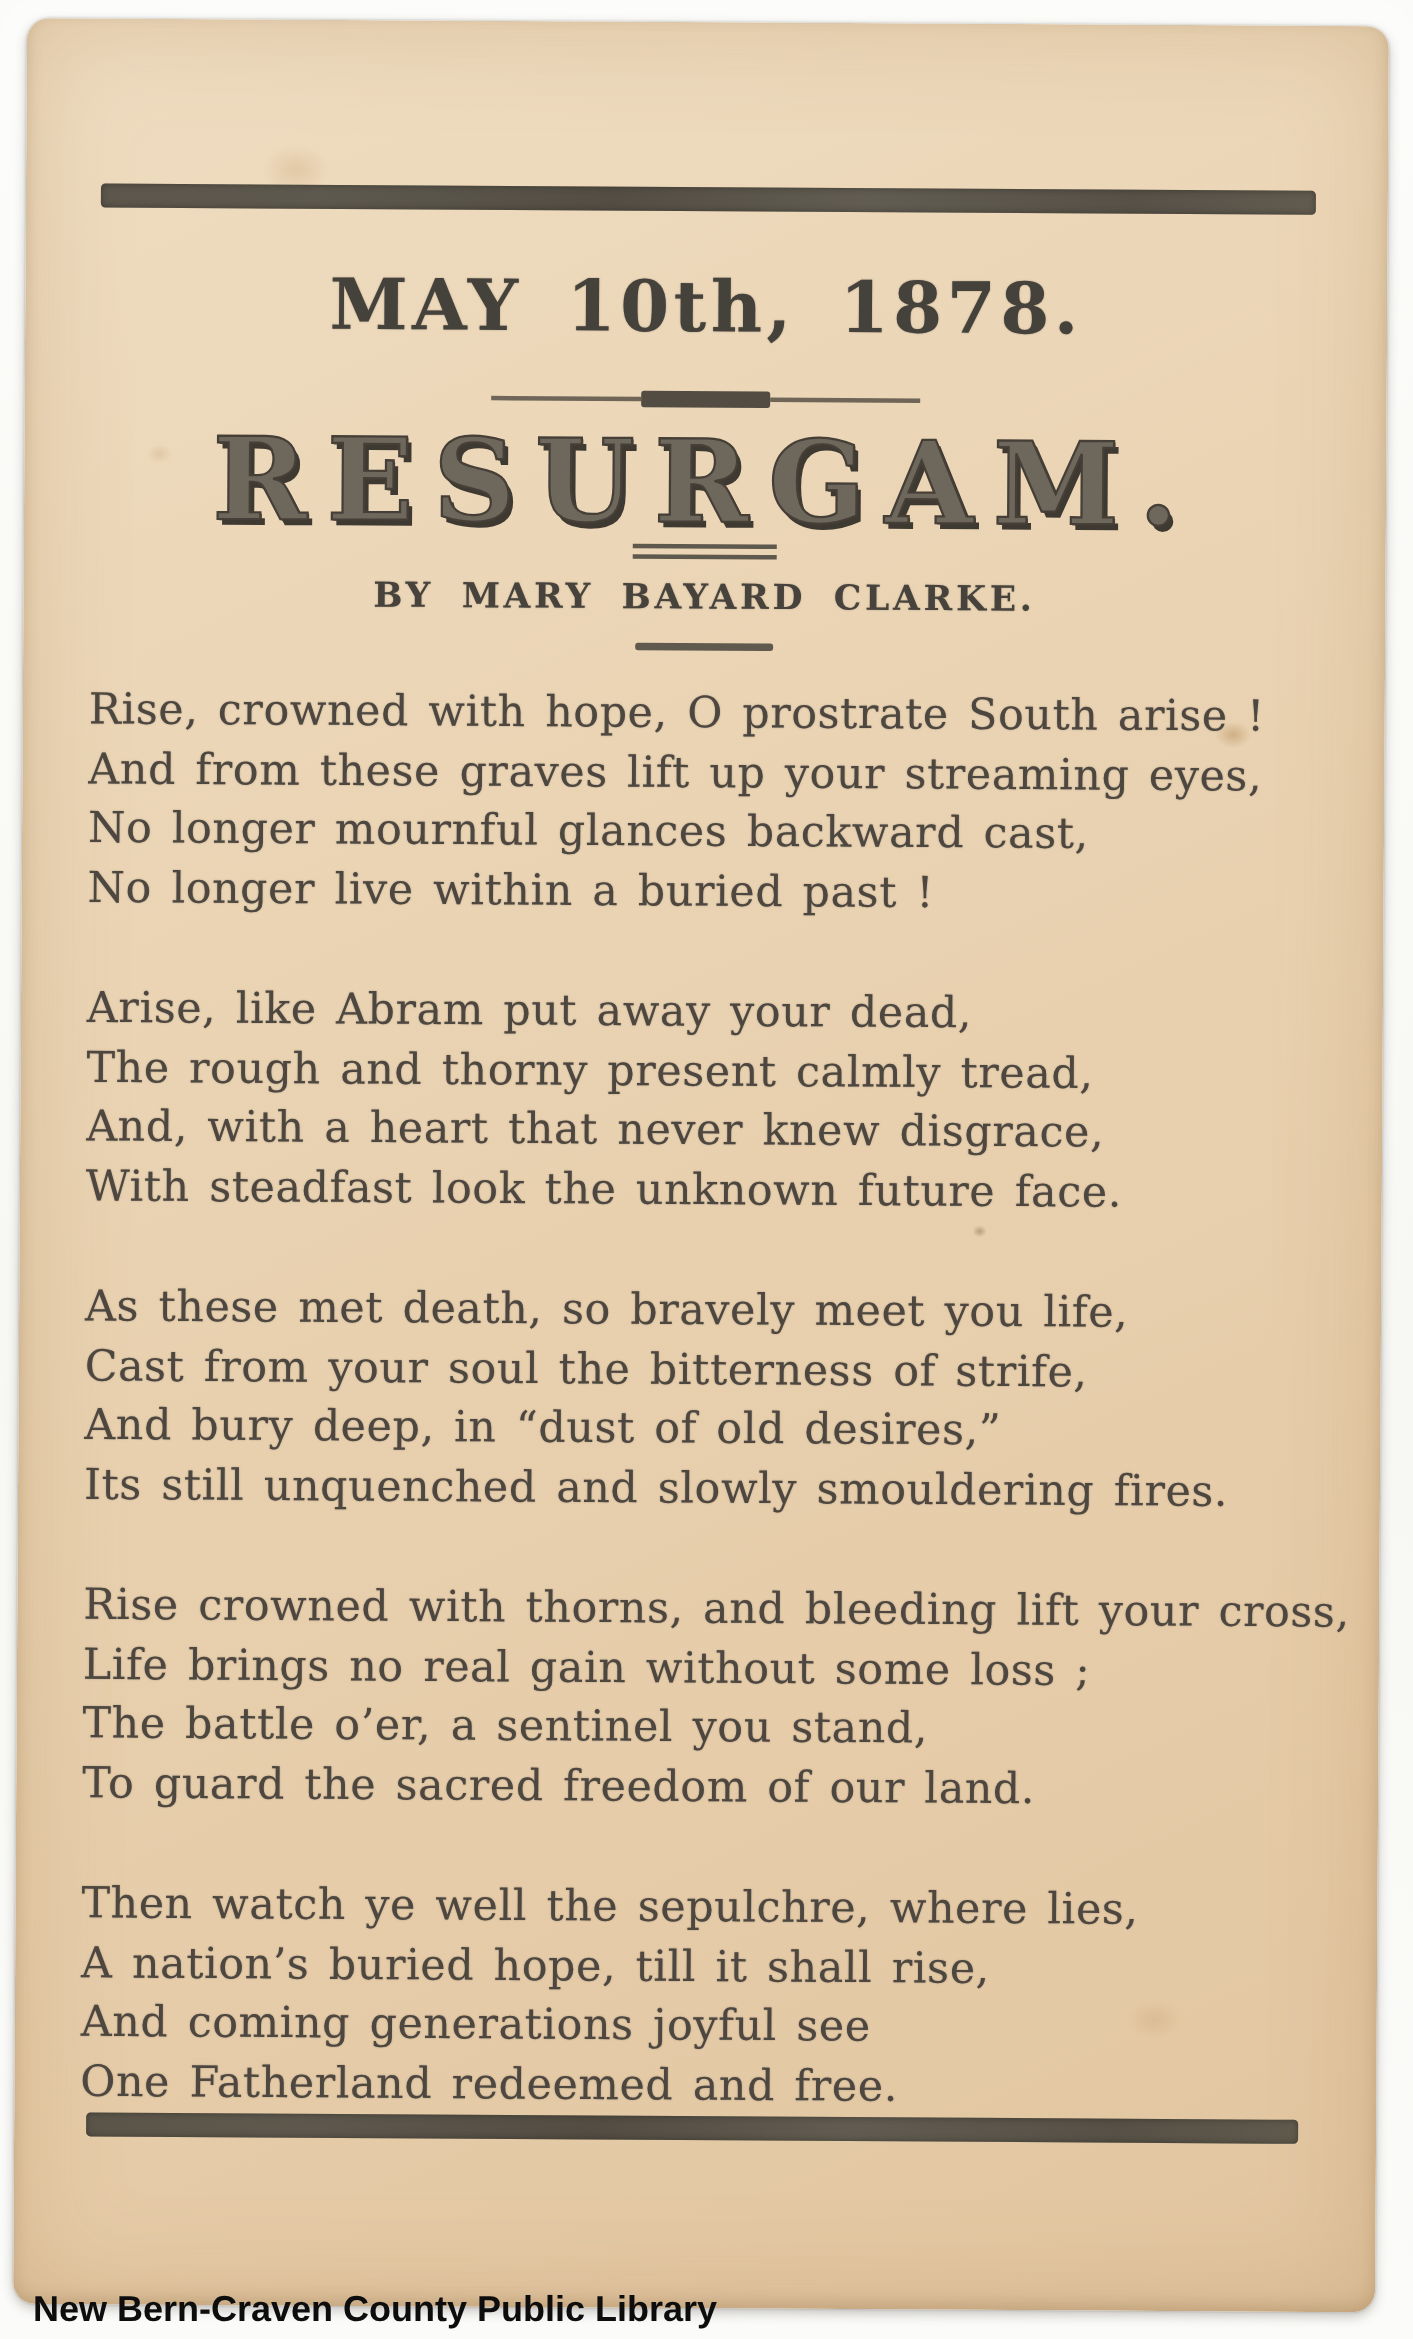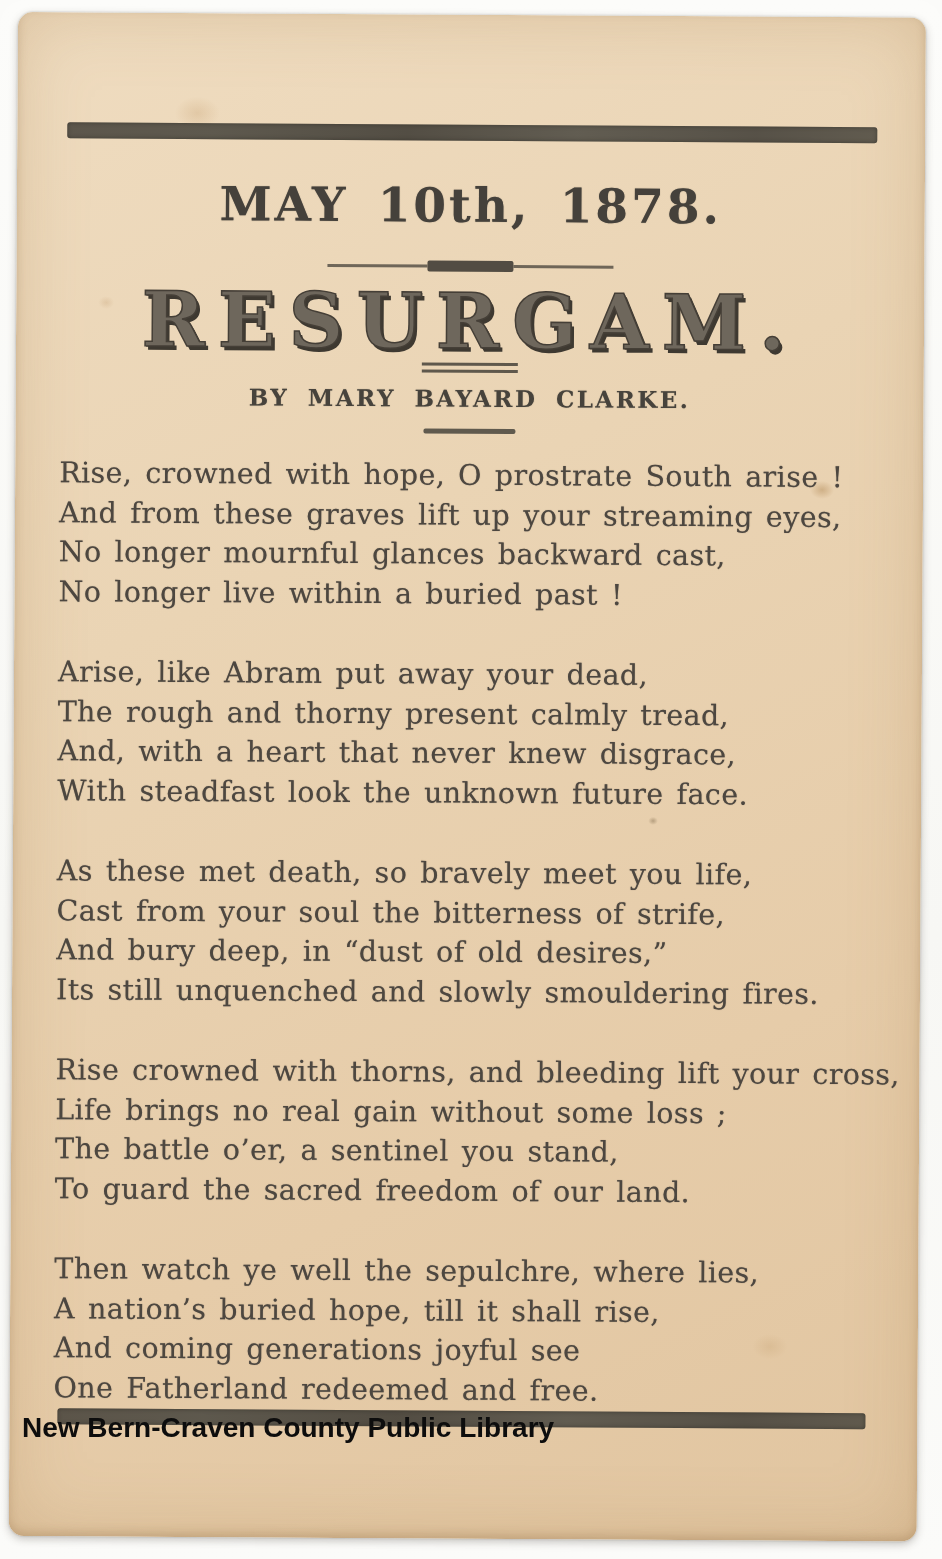--- a/index.html
+++ b/index.html
@@ -161,10 +161,10 @@
   .watermark {
     position: absolute;
     left: 22px;
-    top: 1412px;
+    top: 1526px;
     font-family: "Liberation Sans", sans-serif;
     font-weight: bold;
-    font-size: 28px;
+    font-size: 24px;
     letter-spacing: 0px;
     color: #0d0d0d;
   }

